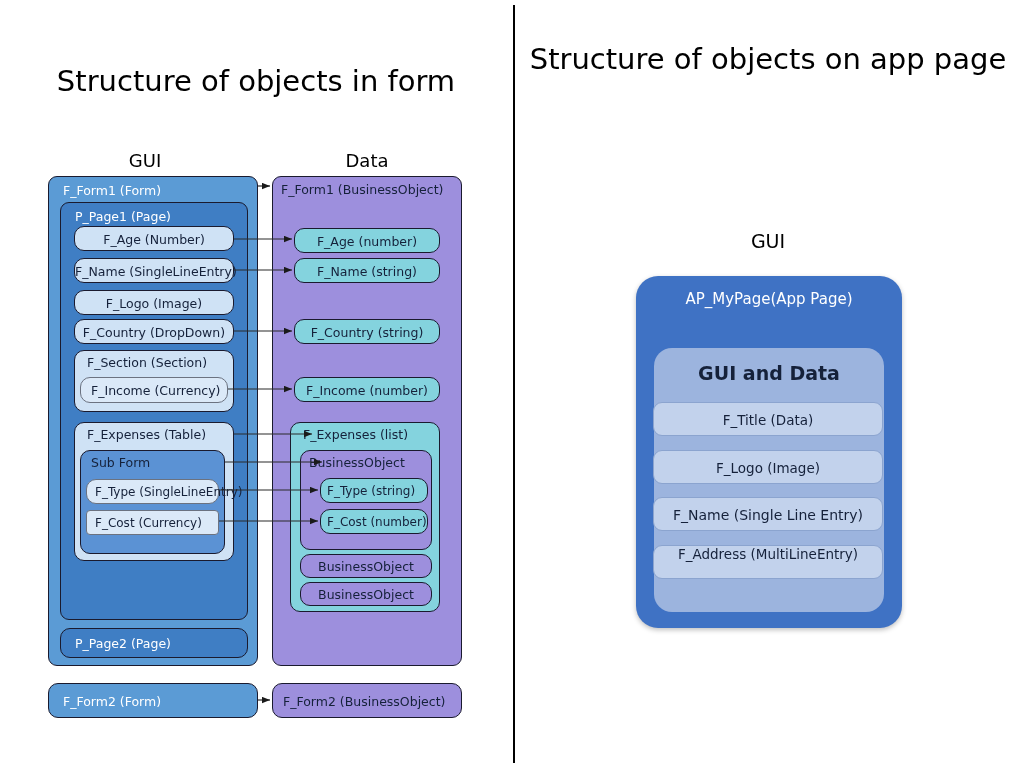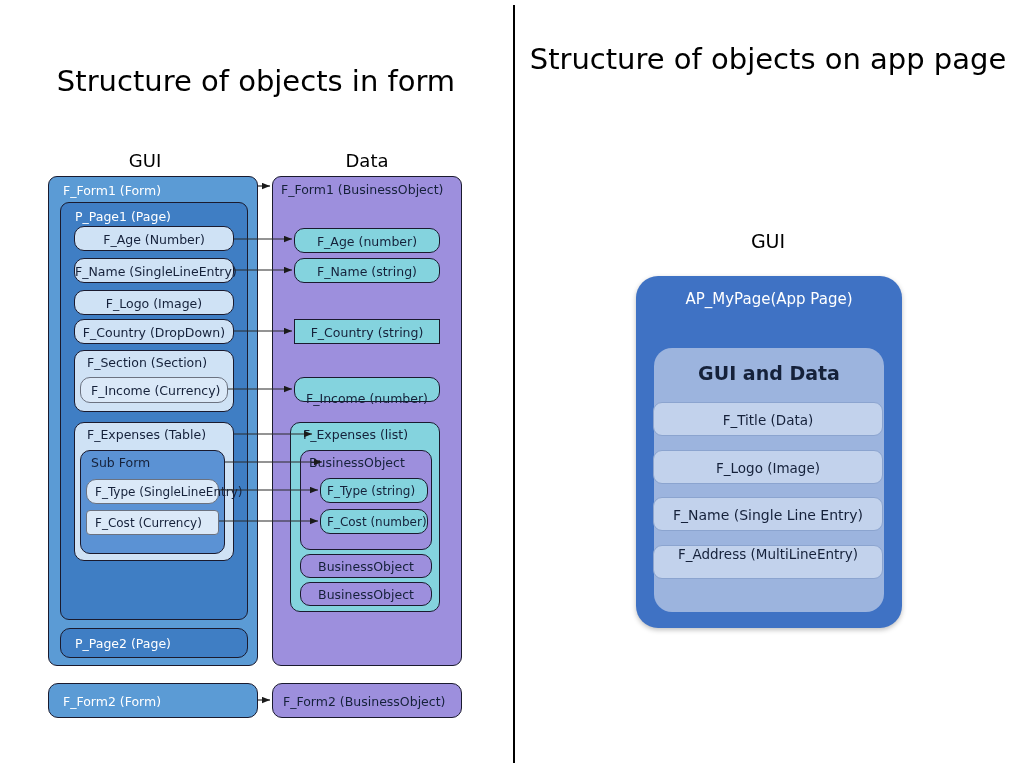--- a/index.html
+++ b/index.html
@@ -175,7 +175,7 @@
     <span class="lbl lbl-dark lbl-center" style="padding-top:5px;">F_Name (string)</span>
   </div>
 
-  <div class="box data-teal" style="left:294px; top:319px; width:146px; height:25px; border-radius:0;">
+  <div class="box data-teal" style="left:294px; top:319px; width:146px; height:25px; border-radius:10px;">
     <span class="lbl lbl-dark lbl-center" style="padding-top:5px;">F_Country (string)</span>
   </div>
 

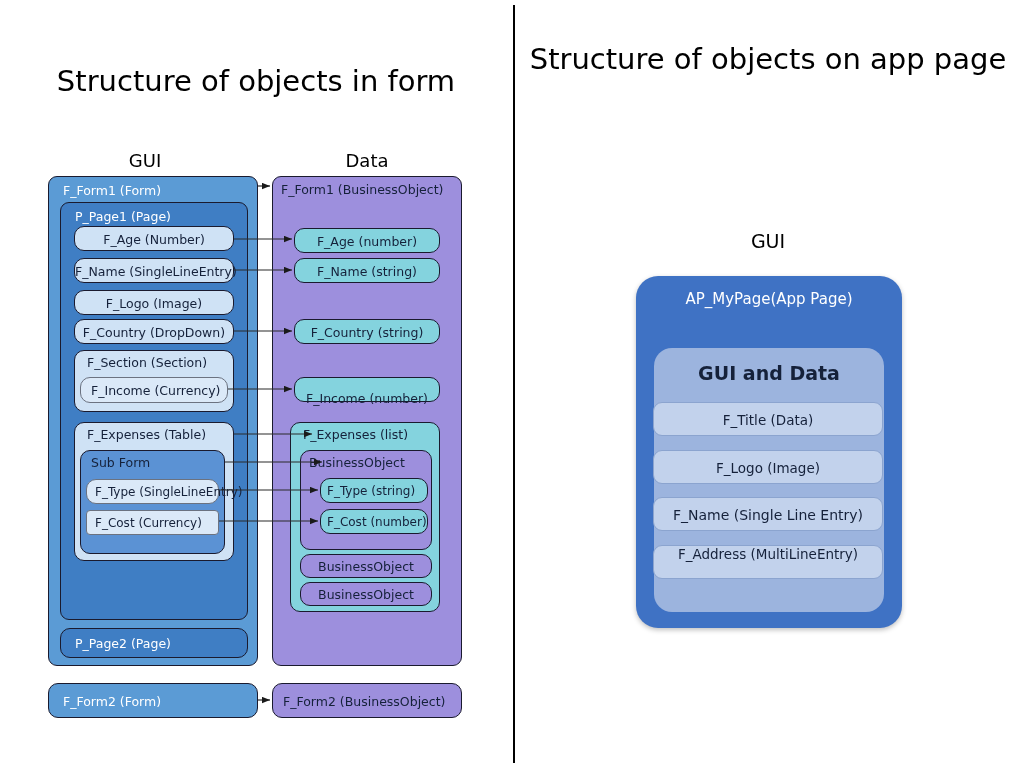--- a/index.html
+++ b/index.html
@@ -180,7 +180,7 @@
   </div>
 
   <div class="box data-teal" style="left:294px; top:377px; width:146px; height:25px; border-radius:10px;">
-    <span class="lbl lbl-dark lbl-center" style="padding-top:13px;">F_Income (number)</span>
+    <span class="lbl lbl-dark lbl-center" style="padding-top:5px;">F_Income (number)</span>
   </div>
 
   <div class="box data-teal" style="left:290px; top:422px; width:150px; height:190px; border-radius:10px;">

